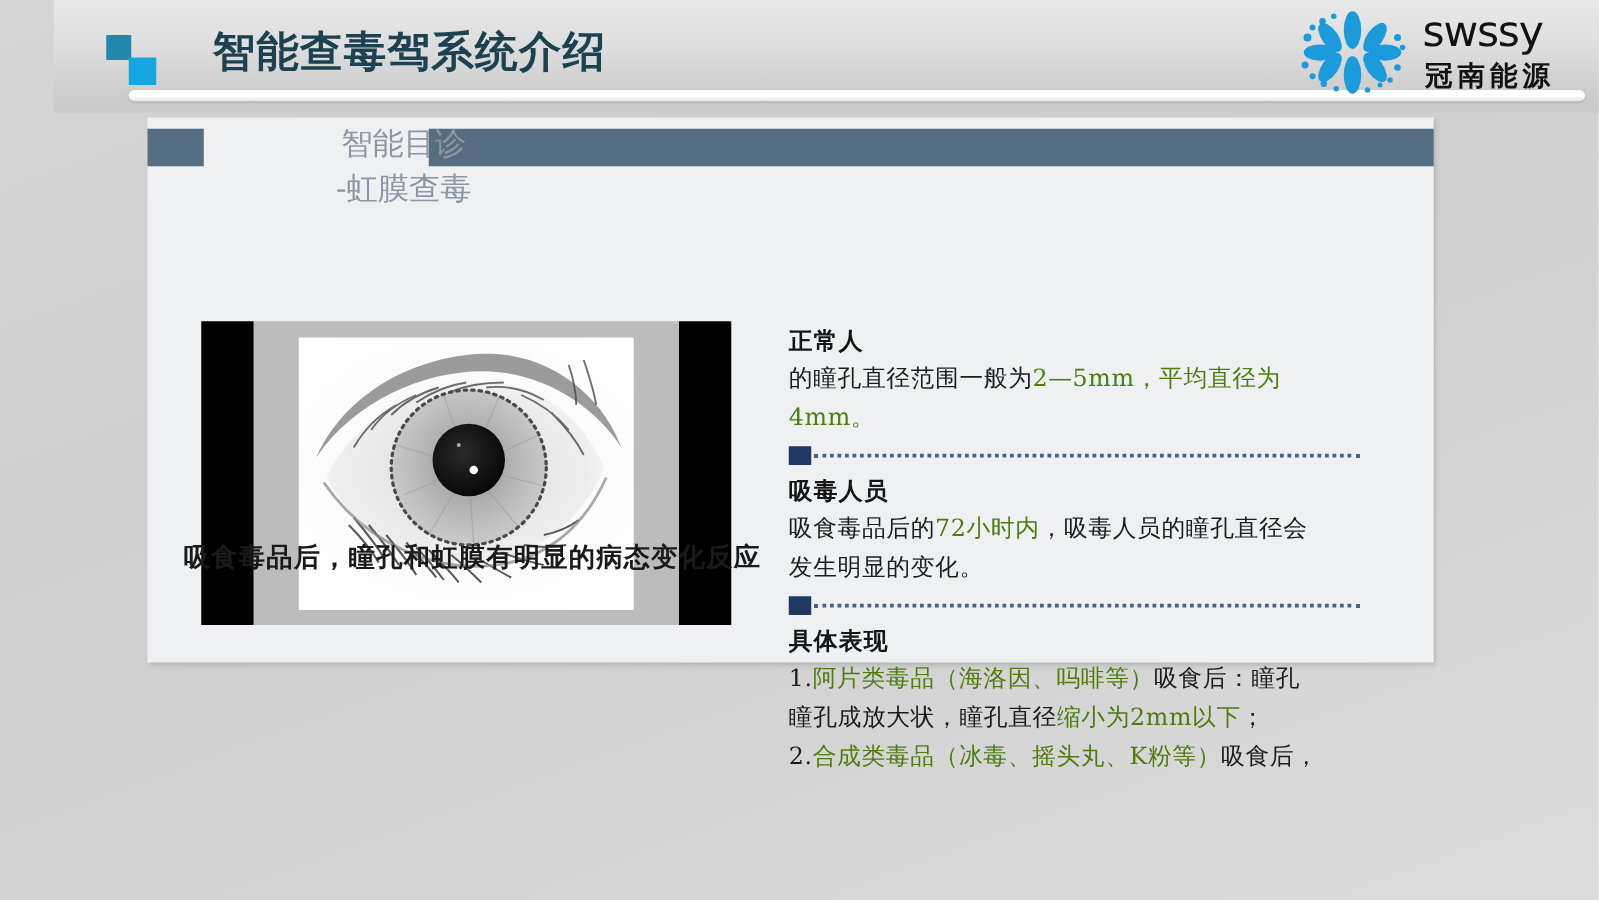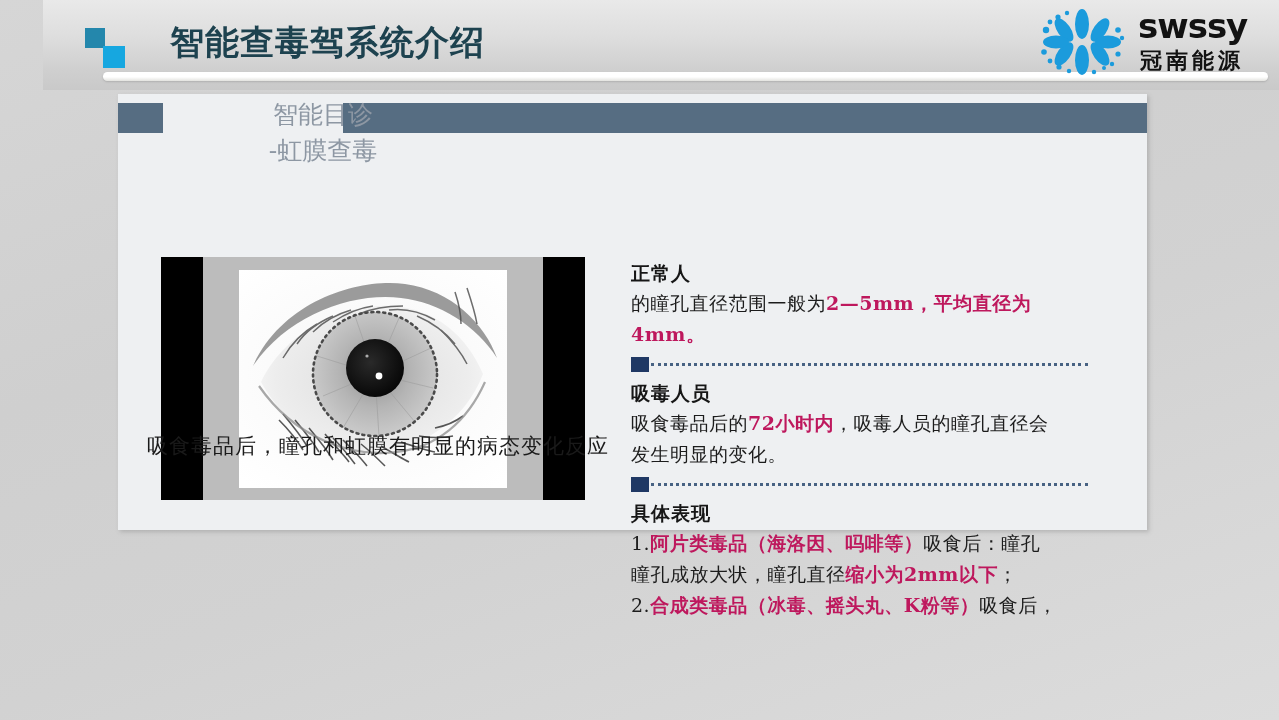--- a/index.html
+++ b/index.html
@@ -44,7 +44,7 @@
   .brand .flower{position:absolute;left:0;top:2px;width:96px;height:68px;}
   .brand .wordmark{
     position:absolute;left:104px;top:2px;
-    font-size:34px;font-weight:bold;color:#121212;
+    font-size:34px;font-weight:normal;color:#121212;
     letter-spacing:-1px;line-height:36px;
     font-family:"DejaVu Sans","Liberation Sans",sans-serif;
   }

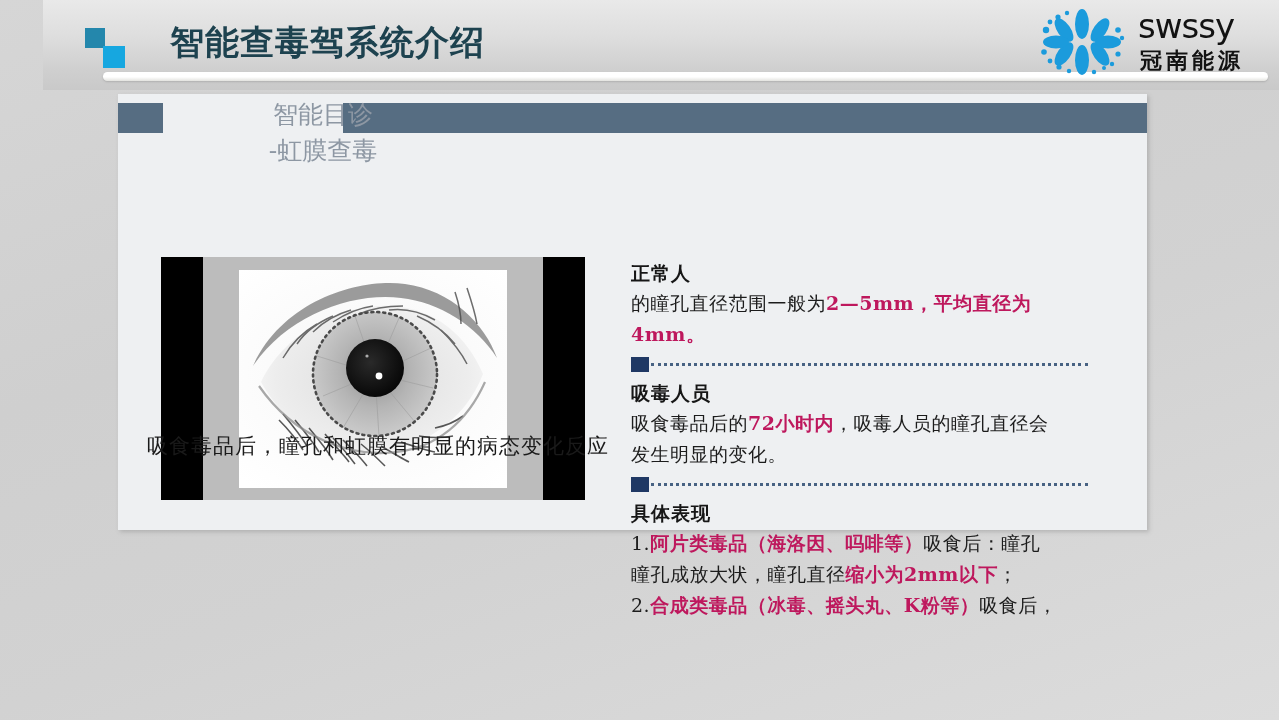--- a/index.html
+++ b/index.html
@@ -107,7 +107,7 @@
     font-family:"DejaVu Serif","Liberation Serif",serif;
     line-height:31px;letter-spacing:.5px;
   }
-  .hl{color:#be185d;font-weight:bold;}
+  .hl{color:#4d7c0f;font-weight:normal;}
 
   .sep{position:relative;height:22px;margin:4px 0 2px 0;}
   .sep .sq{position:absolute;left:0;top:3px;width:18px;height:15px;background:#1f3864;}

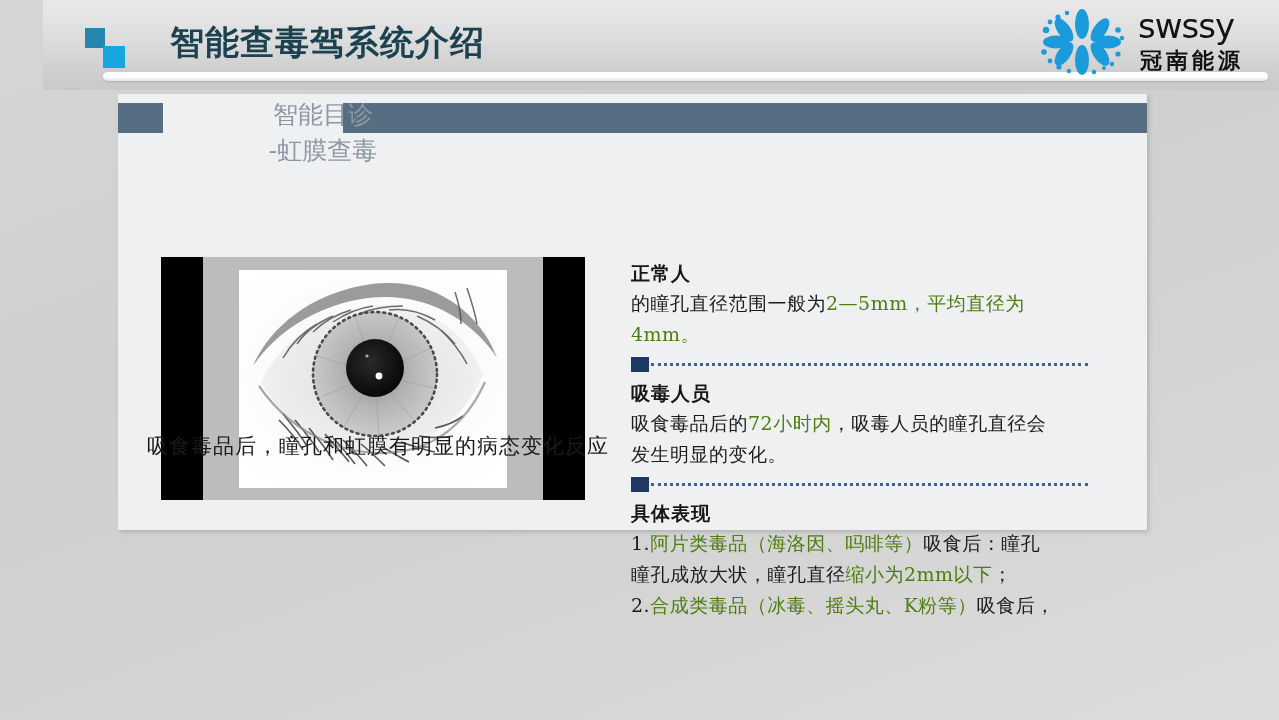--- a/index.html
+++ b/index.html
@@ -89,7 +89,7 @@
 
   .caption{
     position:absolute;left:20px;top:338px;width:480px;
-    font-size:21px;color:#1a1a1a;font-weight:normal;letter-spacing:1px;
+    font-size:21px;color:#1a1a1a;font-weight:bold;letter-spacing:1px;
     font-family:"DejaVu Serif","Liberation Serif",serif;
     text-align:center;white-space:nowrap;
   }

